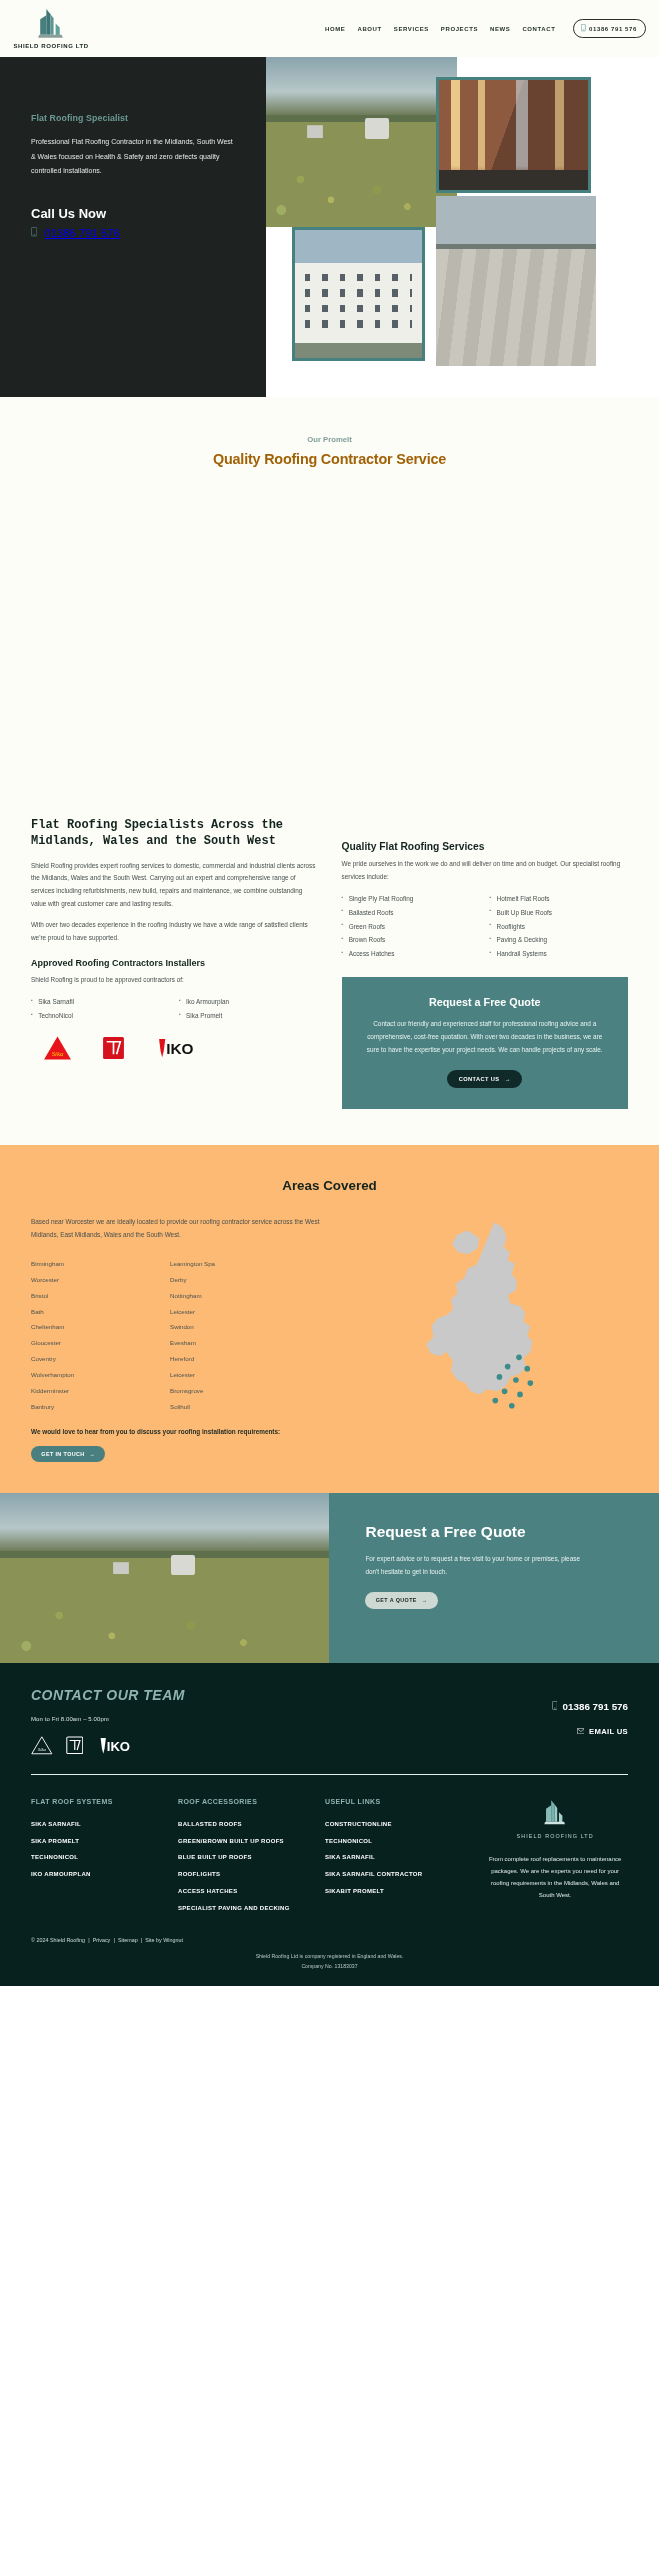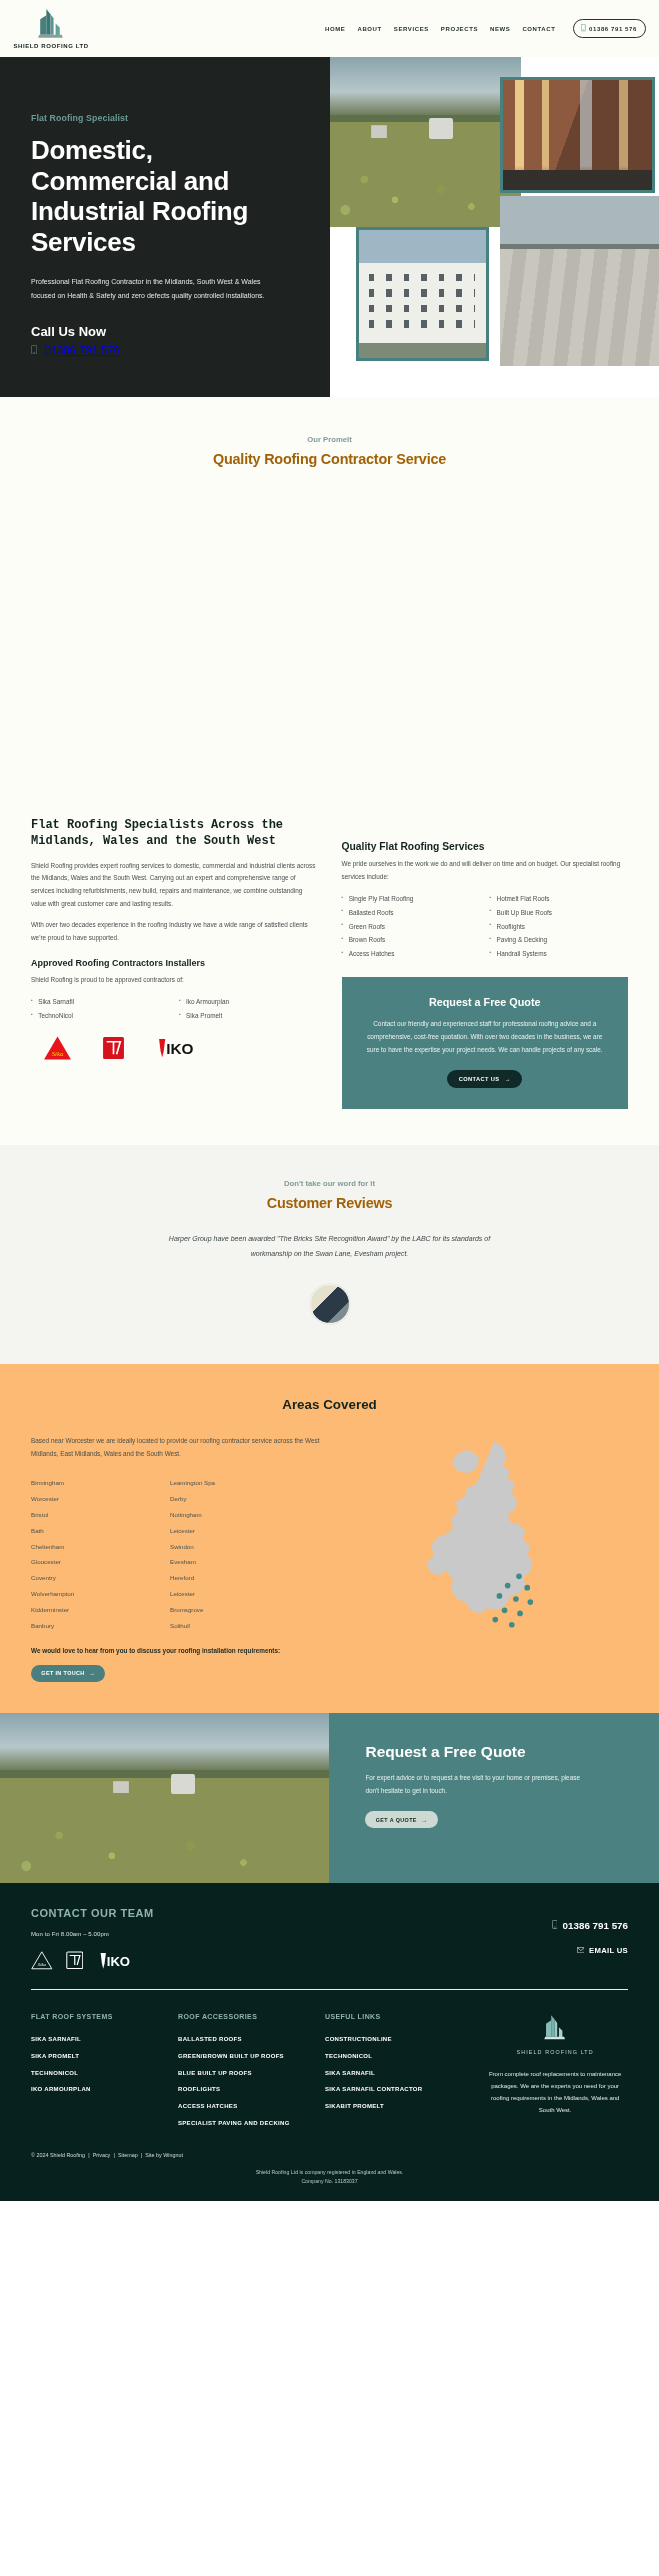--- a/index.html
+++ b/index.html
@@ -44,7 +44,7 @@
   
   .hero { position: relative; height: 340px; display: flex; }
   .hero-left {
-    width: 330px; background: #1e2220; color: #fff;
+    width: 266px; background: #1e2220; color: #fff;
     padding: 56px 31px 0 31px;
   }
   .hero-eyebrow {

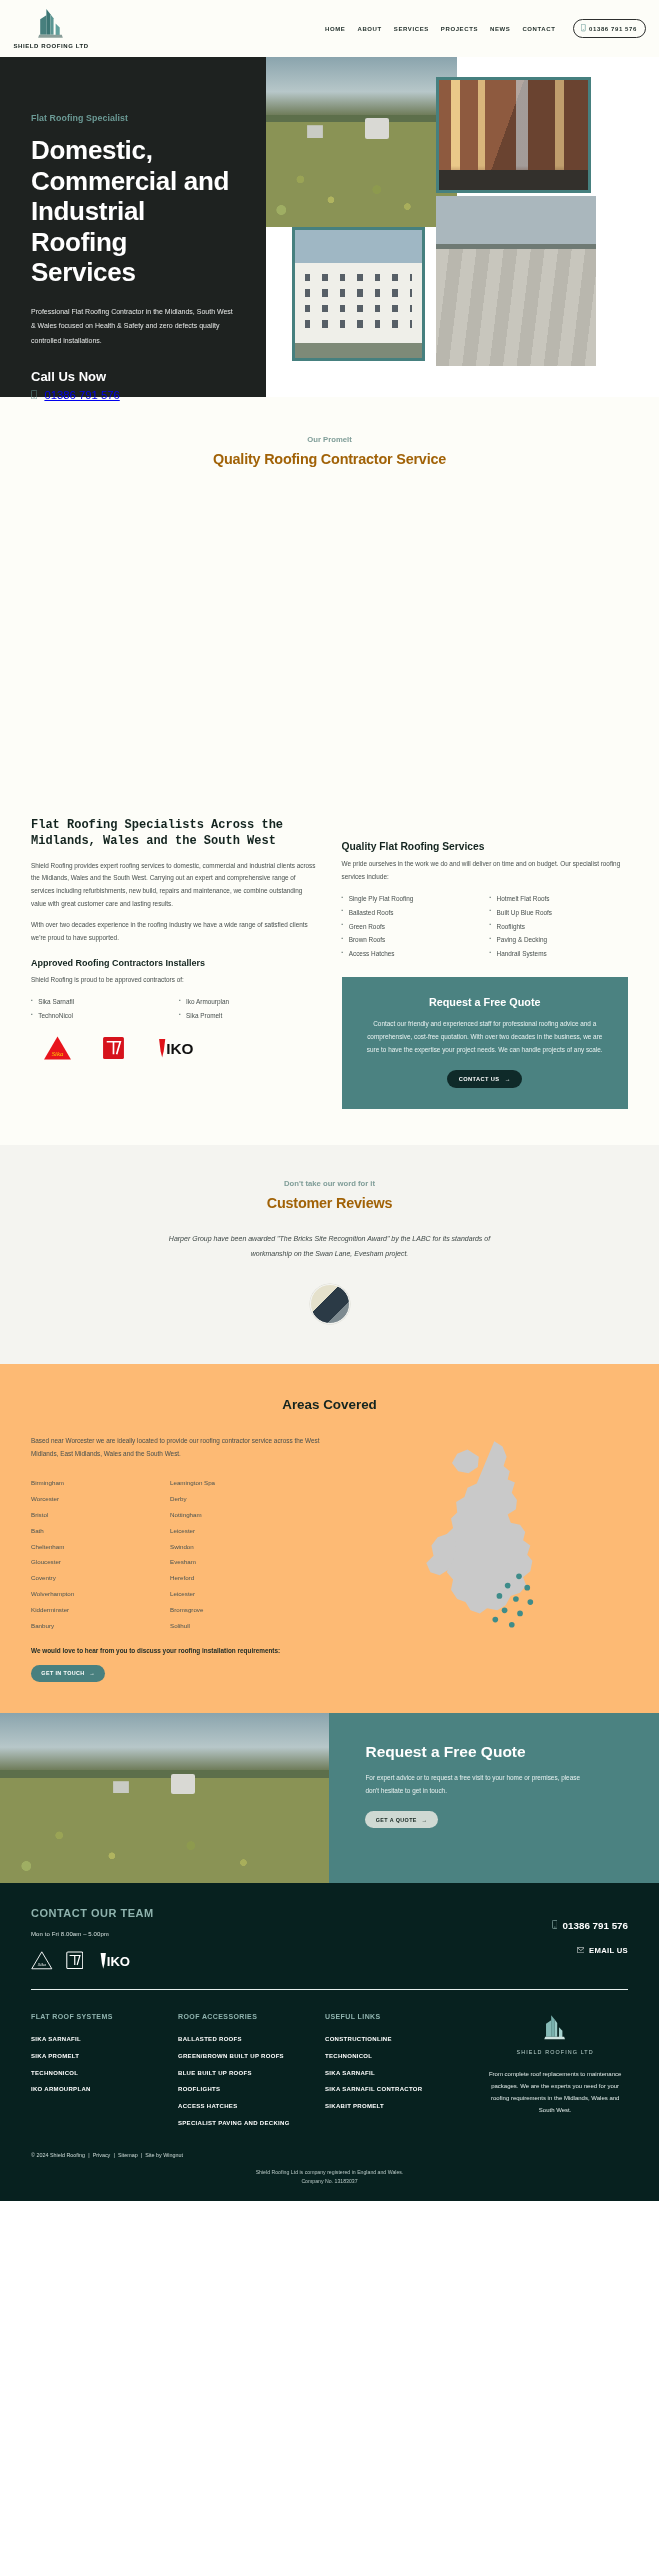--- a/index.html
+++ b/index.html
@@ -275,7 +275,6 @@
   <section class="hero">
     <div class="hero-left">
       <div class="hero-eyebrow">Flat Roofing Specialist</div>
-      <h1 class="hero-title">Domestic, Commercial and Industrial Roofing Services</h1>
       <p class="hero-sub">Professional Flat Roofing Contractor in the Midlands, South West &amp; Wales focused on Health &amp; Safety and zero defects quality controlled installations.</p>
       <div class="hero-call">Call Us Now</div>
       <a href="#" class="hero-phone">

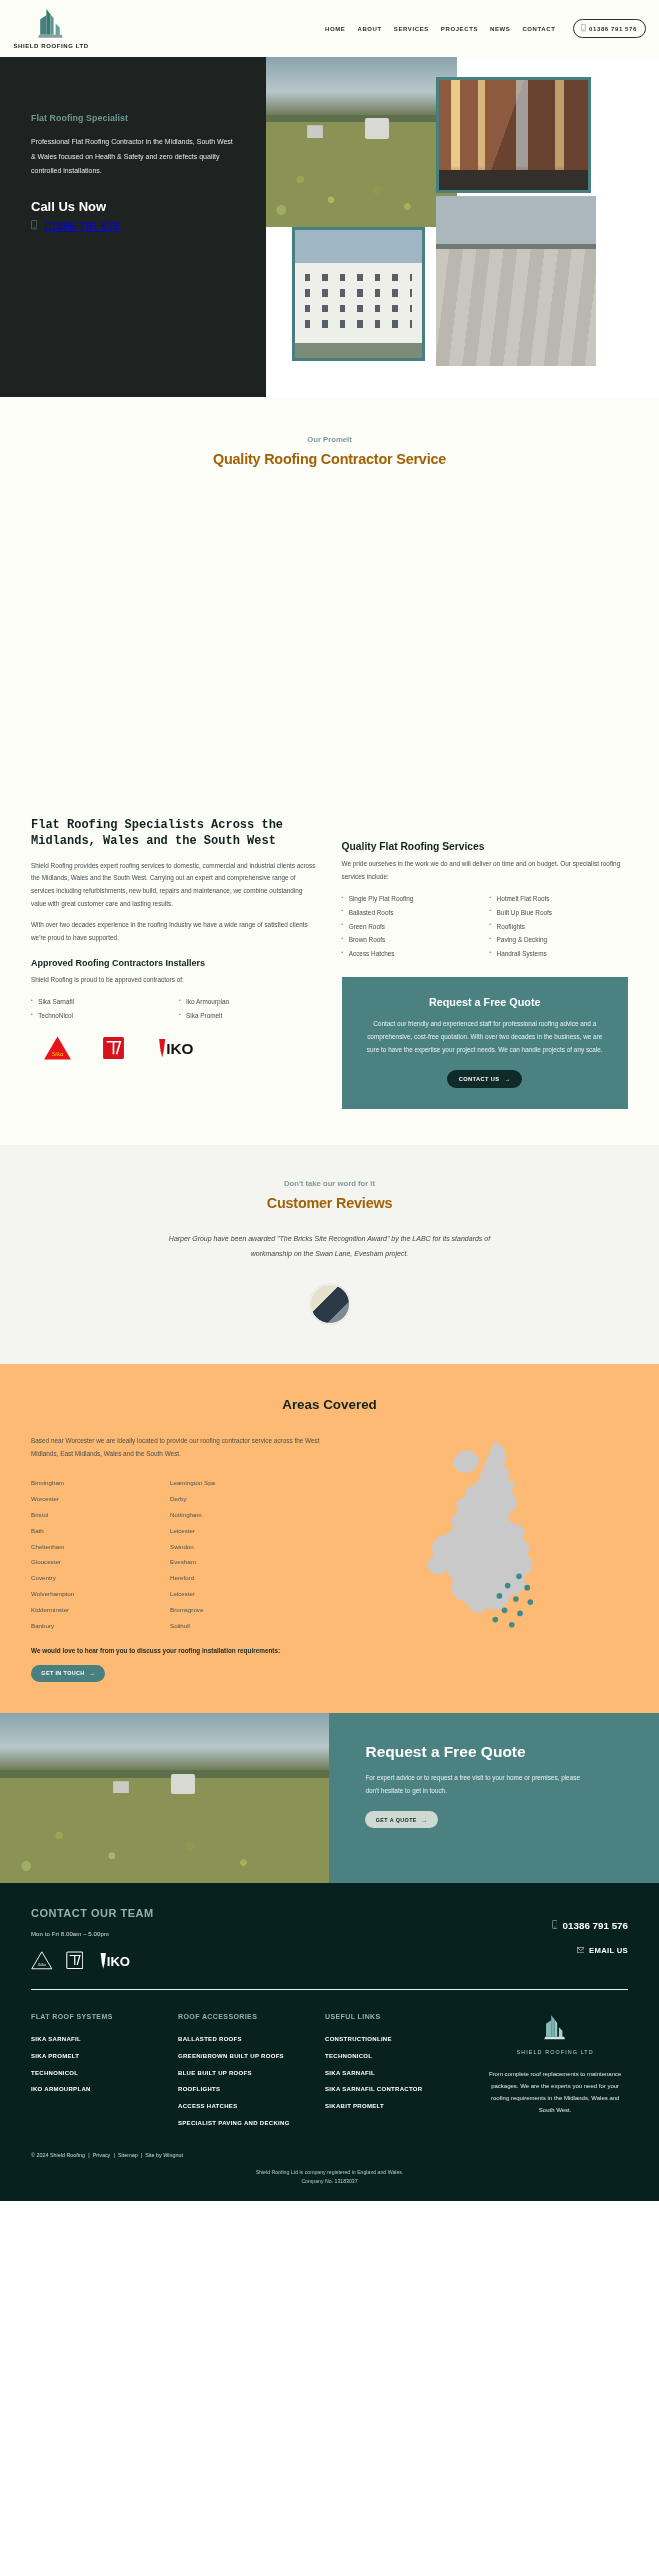--- a/index.html
+++ b/index.html
@@ -56,7 +56,7 @@
     margin-bottom: 17.5px;
   }
   .hero-sub { font-size: 7px; line-height: 2.05; color: #e7e9e8; max-width: 242px; }
-  .hero-call { margin-top: 21px; font-size: 13px; font-weight: 800; }
+  .hero-call { margin-top: 28px; font-size: 13px; font-weight: 800; }
   .hero-phone { margin-top: 5.2px; font-size: 11.3px; display: flex; align-items: center; gap: 7.2px; }
   .hero-phone .ic { color: #5e8f8b; }
 

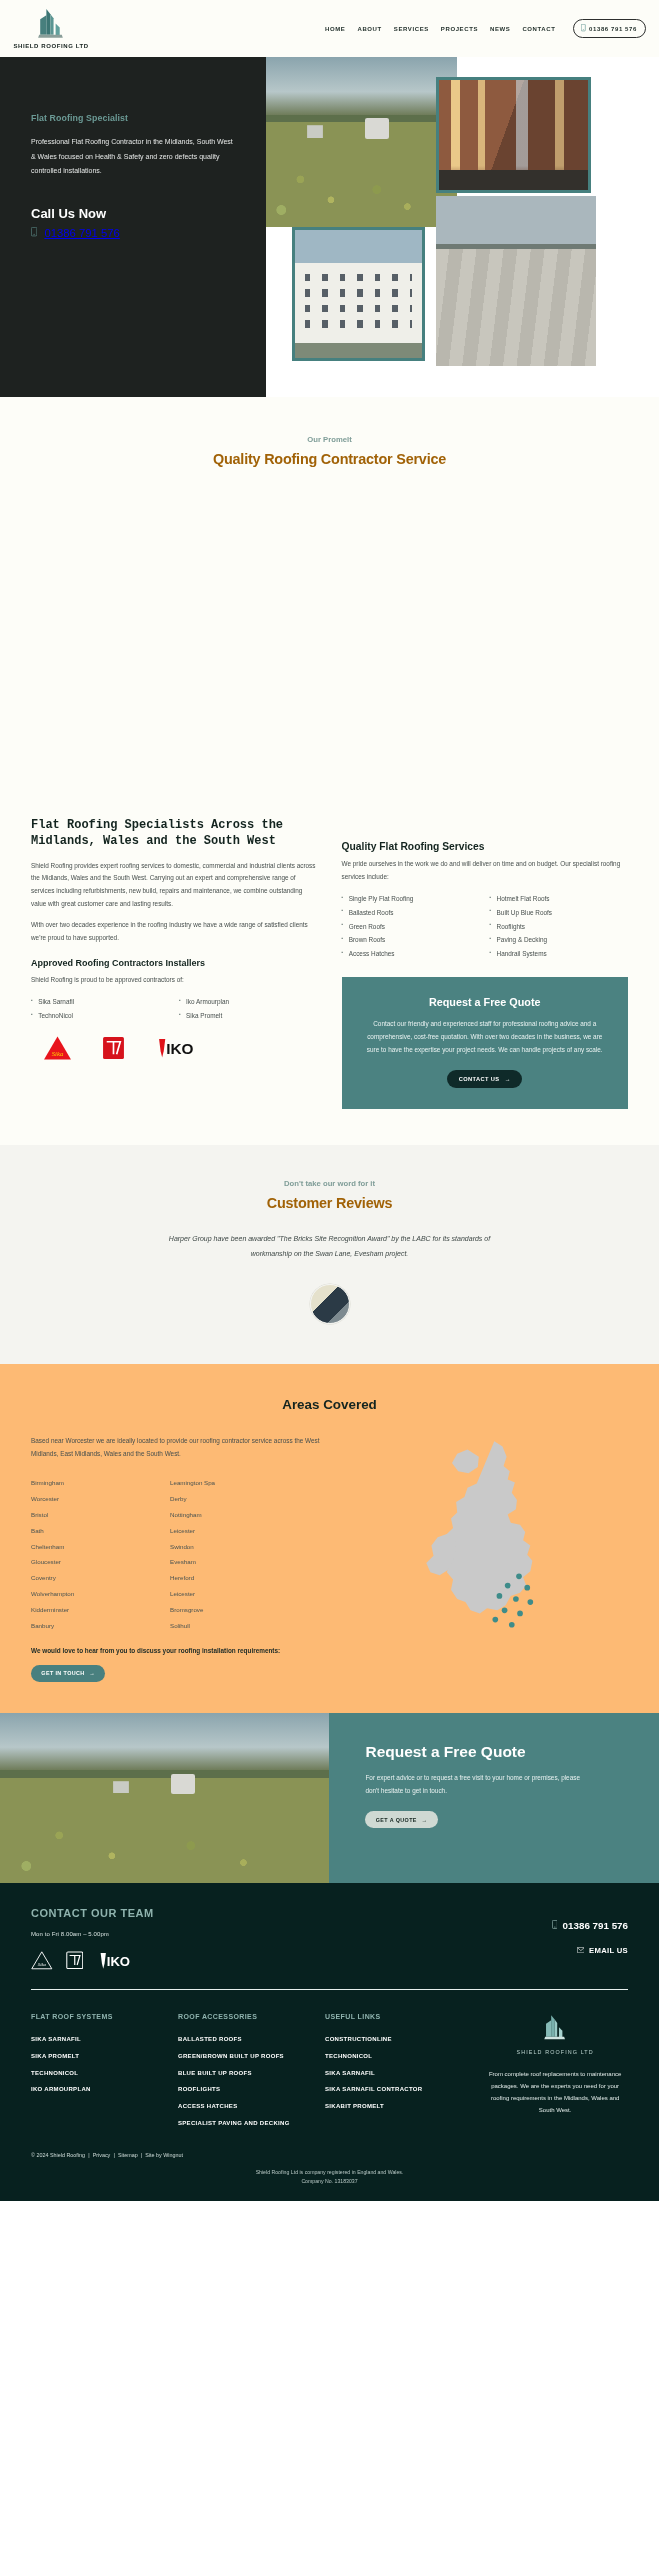--- a/index.html
+++ b/index.html
@@ -375,12 +375,6 @@
     </div>
   </section>
 
-  <section class="reviews">
-    <div class="eyebrow-c">Don't take our word for it</div>
-    <h2 class="h2-c">Customer Reviews</h2>
-    <p class="review-quote">Harper Group have been awarded "The Bricks Site Recognition Award" by the LABC for its standards of workmanship on the Swan Lane, Evesham project.</p>
-    <div class="review-avatar"></div>
-  </section>
 
   <section class="areas">
     <h2>Areas Covered</h2>

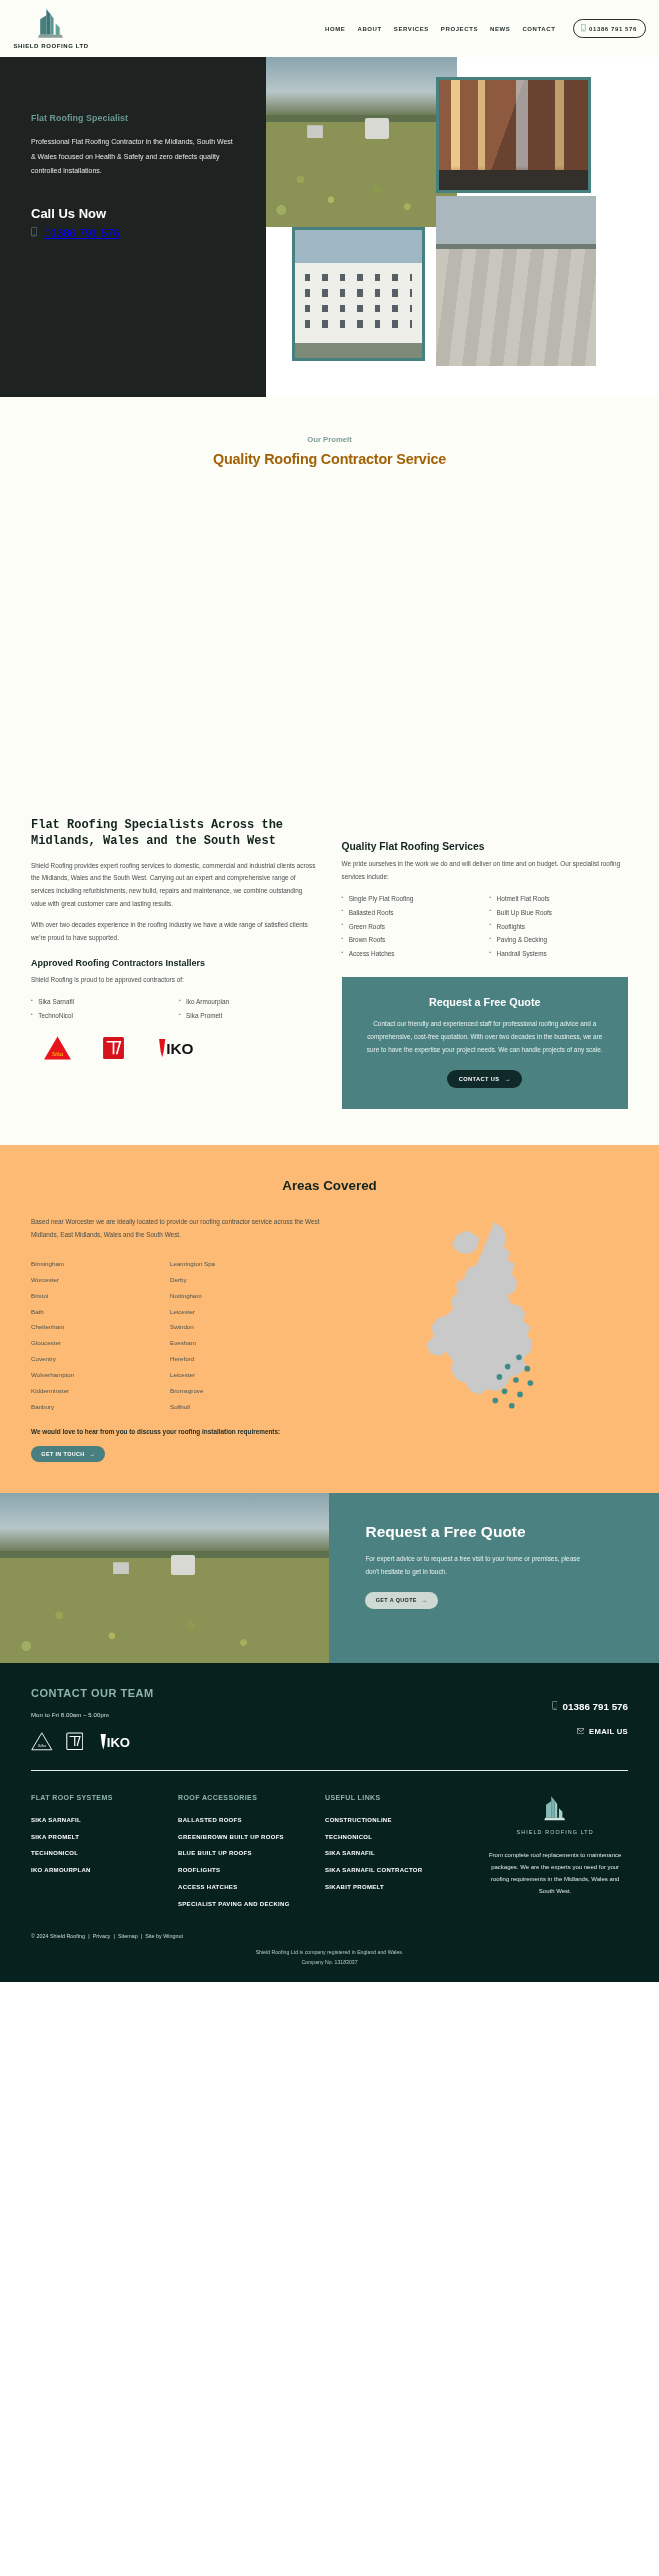--- a/index.html
+++ b/index.html
@@ -214,7 +214,7 @@
   footer.site-footer { background: #07211f; color: #fff; padding: 24px 31px 0; }
   .foot-top { display: flex; }
   .foot-contact-h {
-    color: #8fb3ae; font-size: 11px; font-weight: 700; letter-spacing: 0.5px; text-transform: uppercase;
+    color: #8fb3ae; font-size: 14px; font-weight: 700; letter-spacing: 0.5px; text-transform: uppercase; font-style: italic;
   }
   .foot-hours { font-size: 6px; color: #d7e2e0; margin-top: 12.4px; letter-spacing: 0.1px;}
   .foot-logos { display: flex; gap: 13.4px; align-items: center; margin-top: 13.4px; }

